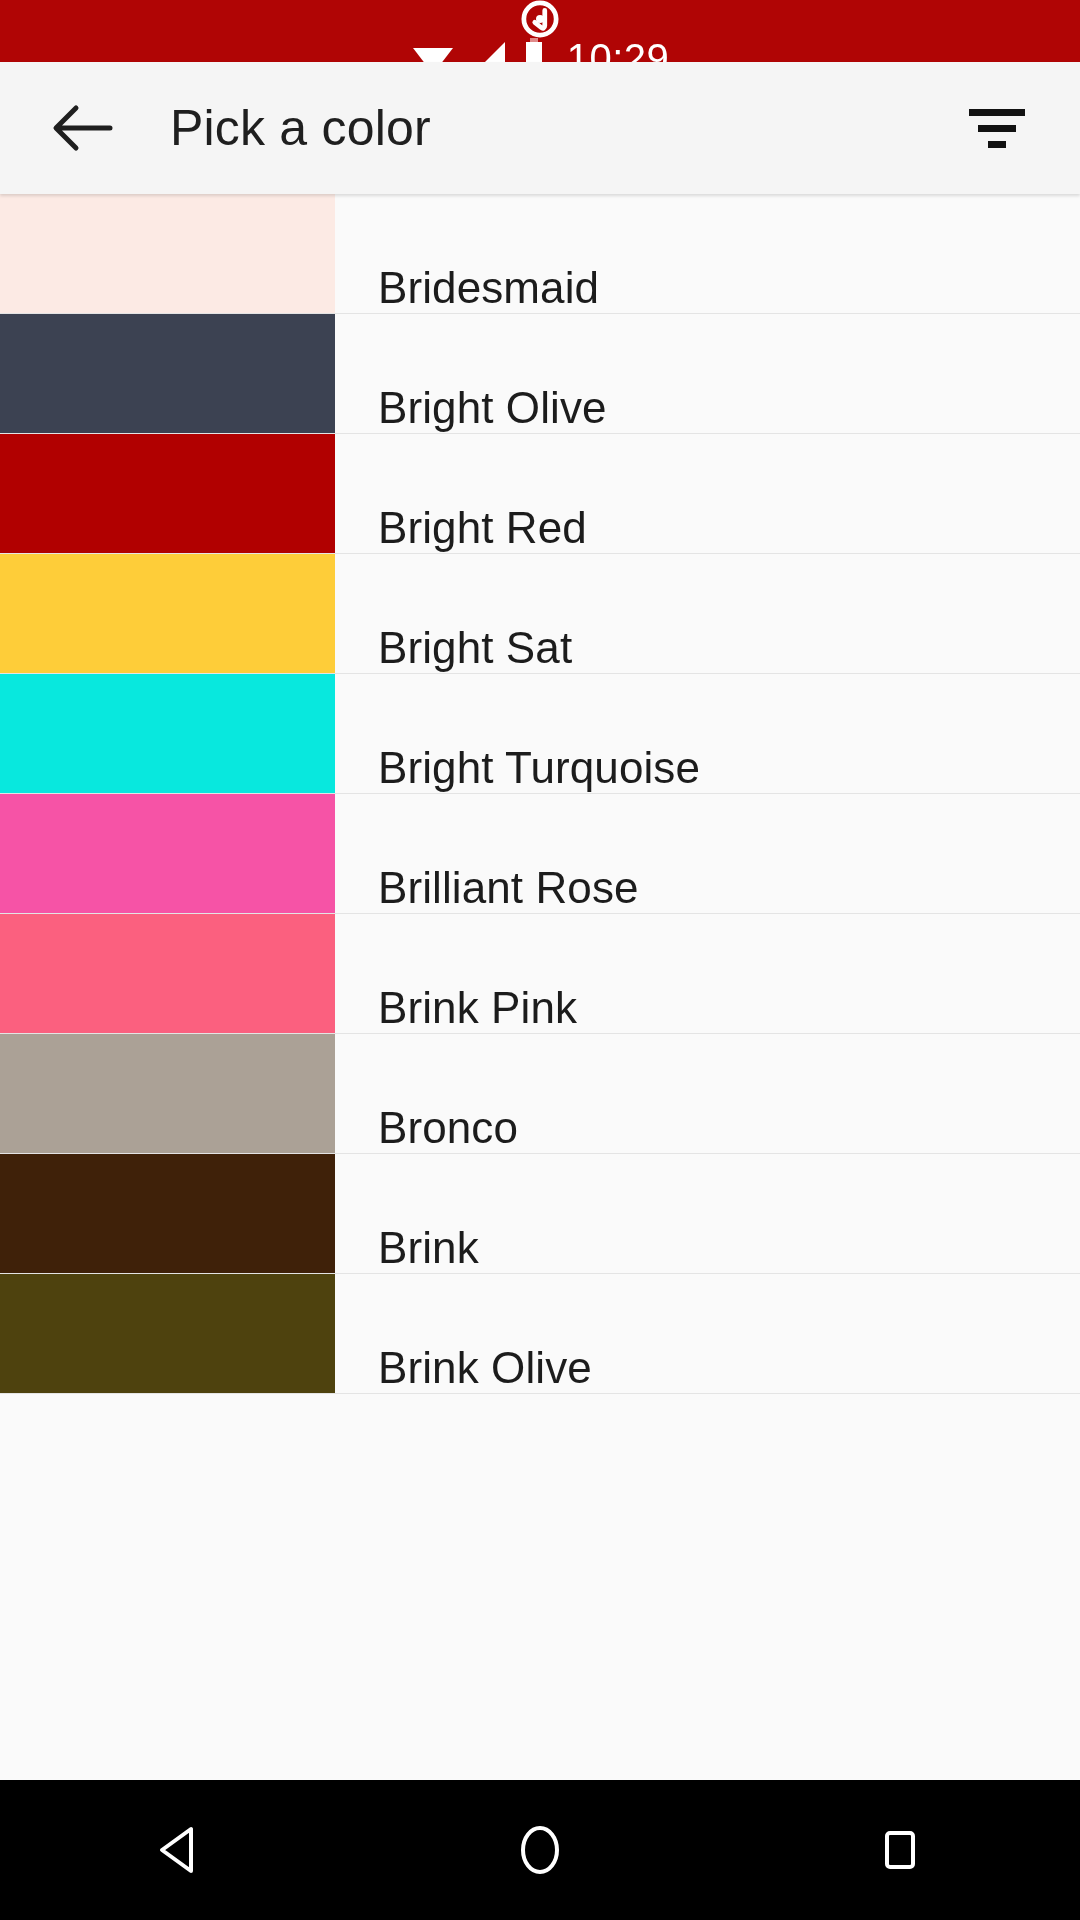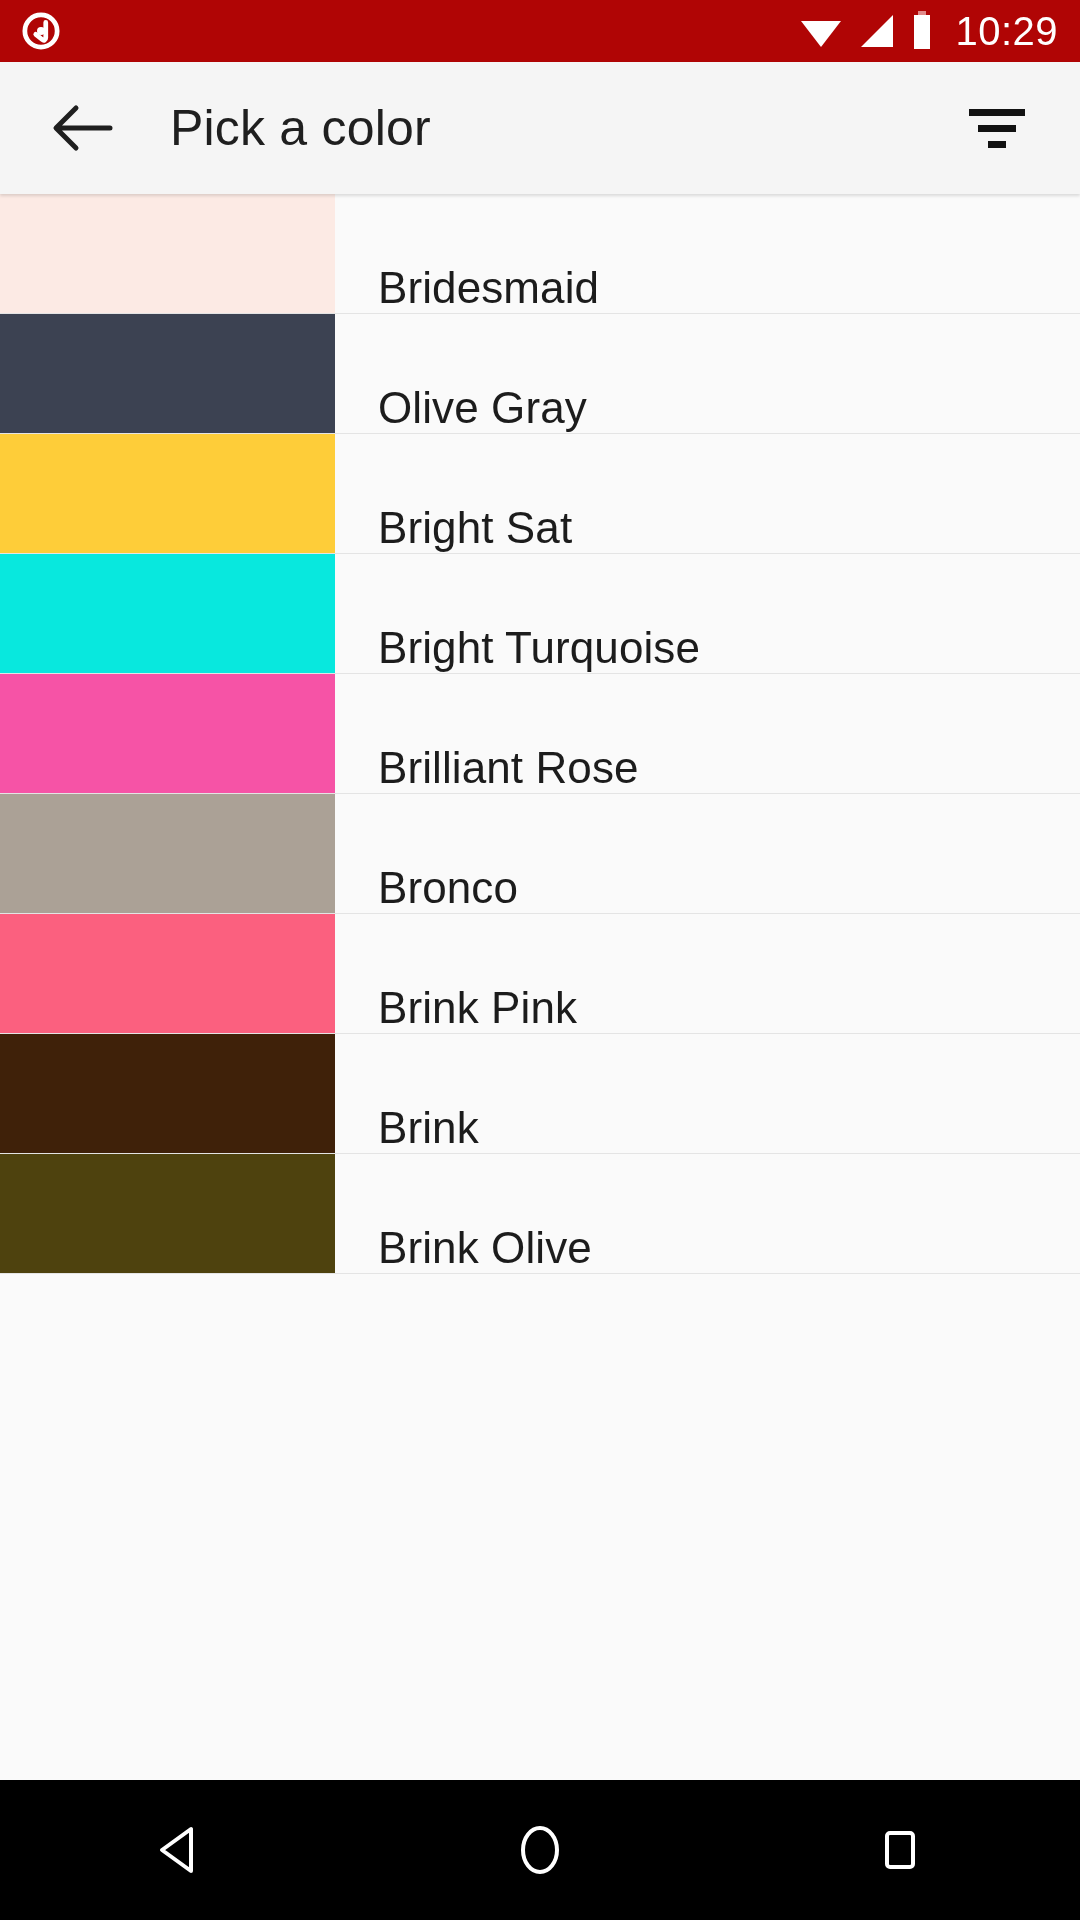--- a/index.html
+++ b/index.html
@@ -175,7 +175,7 @@
 
 <div id="device">
 
-  <div id="status-bar" style="background: rgb(176, 5, 5);">
+  <div id="status-bar" style="background: rgb(176, 5, 5); flex-direction: column;">
     <div id="status-left">
       <span>
         <svg class="notif-icon" viewBox="0 0 40 40" xmlns="http://www.w3.org/2000/svg">

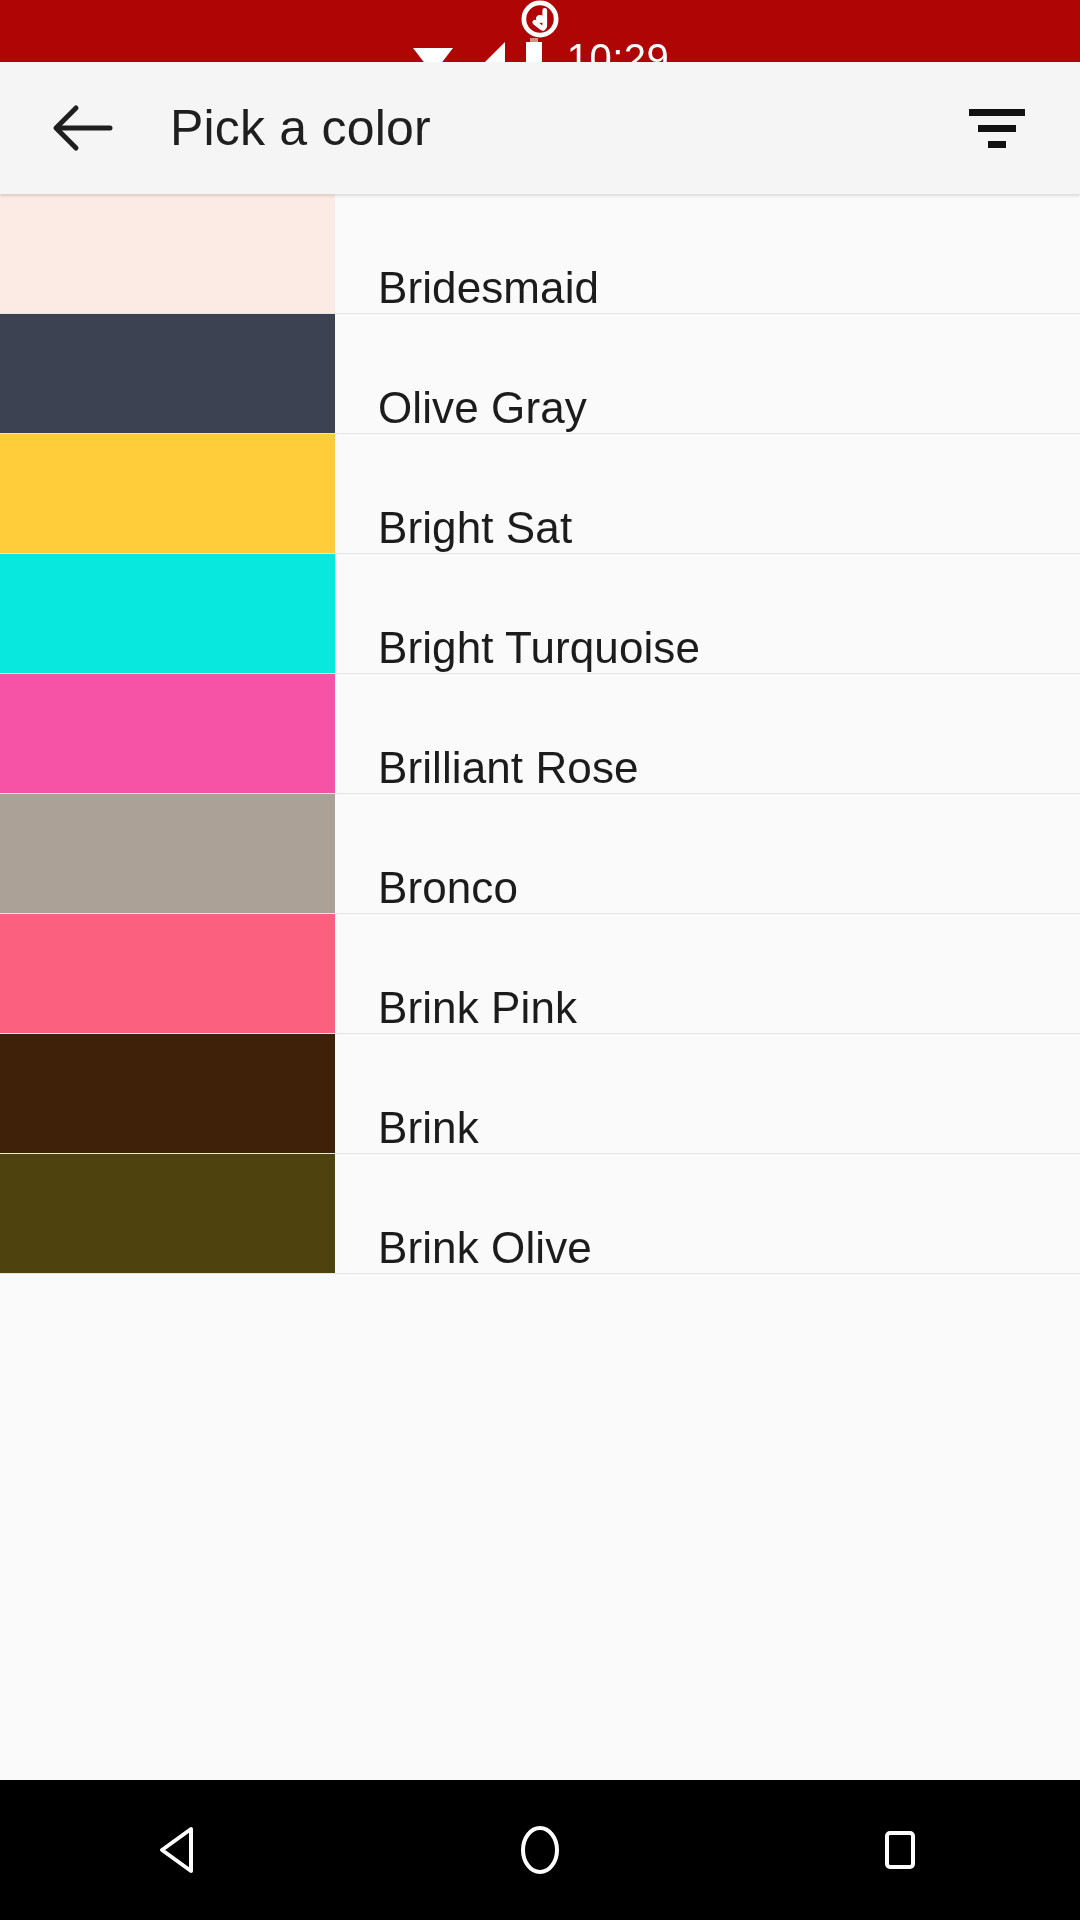--- a/index.html
+++ b/index.html
@@ -239,7 +239,7 @@
       <div class="color-row">
         <div class="swatch" style="background: rgb(60, 66, 82);"></div>
         <div class="row-label-wrap">
-          <span class="row-label">Olive Gray</span>
+          <span class="row-label">Bright Olive</span>
         </div>
       </div>
       <div class="color-row">

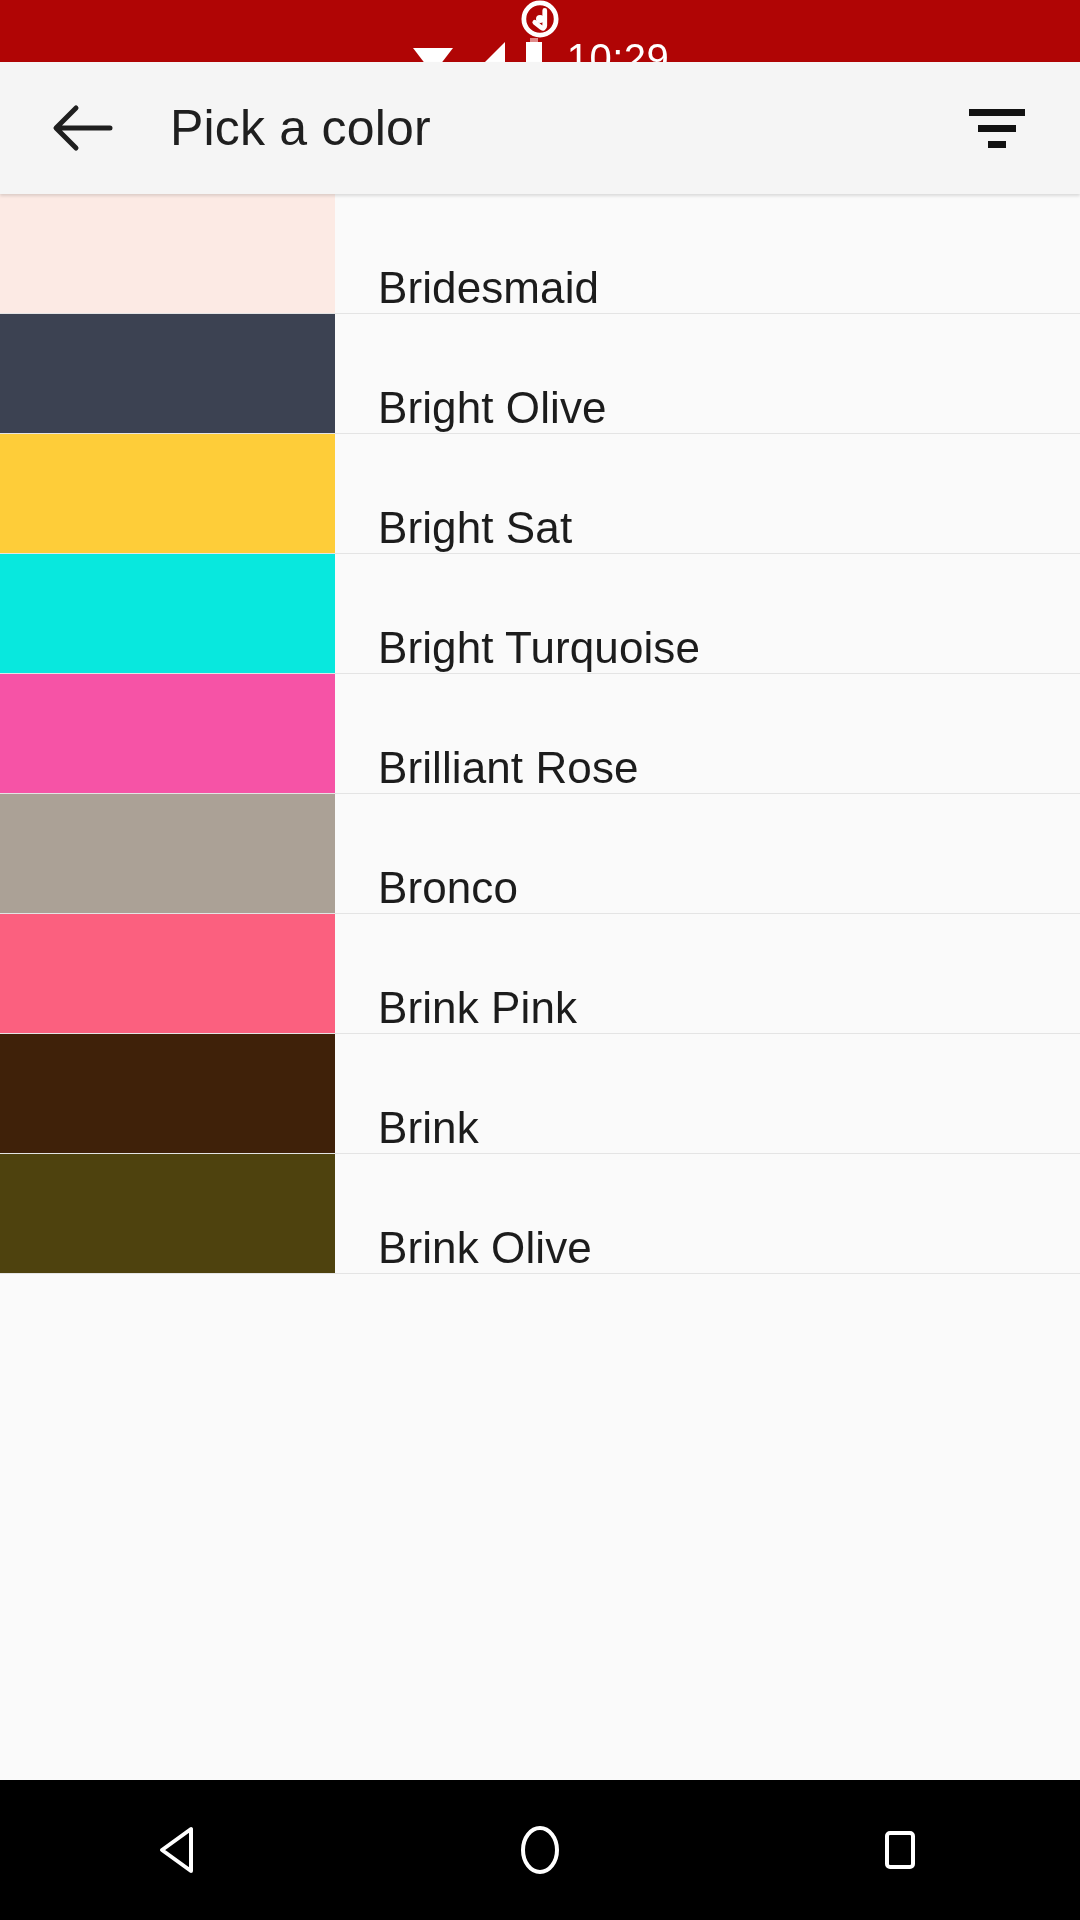--- a/index.html
+++ b/index.html
@@ -243,6 +243,12 @@
         </div>
       </div>
       <div class="color-row">
+        <div class="swatch" style="background: rgb(177, 0, 0);"></div>
+        <div class="row-label-wrap">
+          <span class="row-label">Bright Red</span>
+        </div>
+      </div>
+      <div class="color-row">
         <div class="swatch" style="background: rgb(254, 205, 57);"></div>
         <div class="row-label-wrap">
           <span class="row-label">Bright Sat</span>

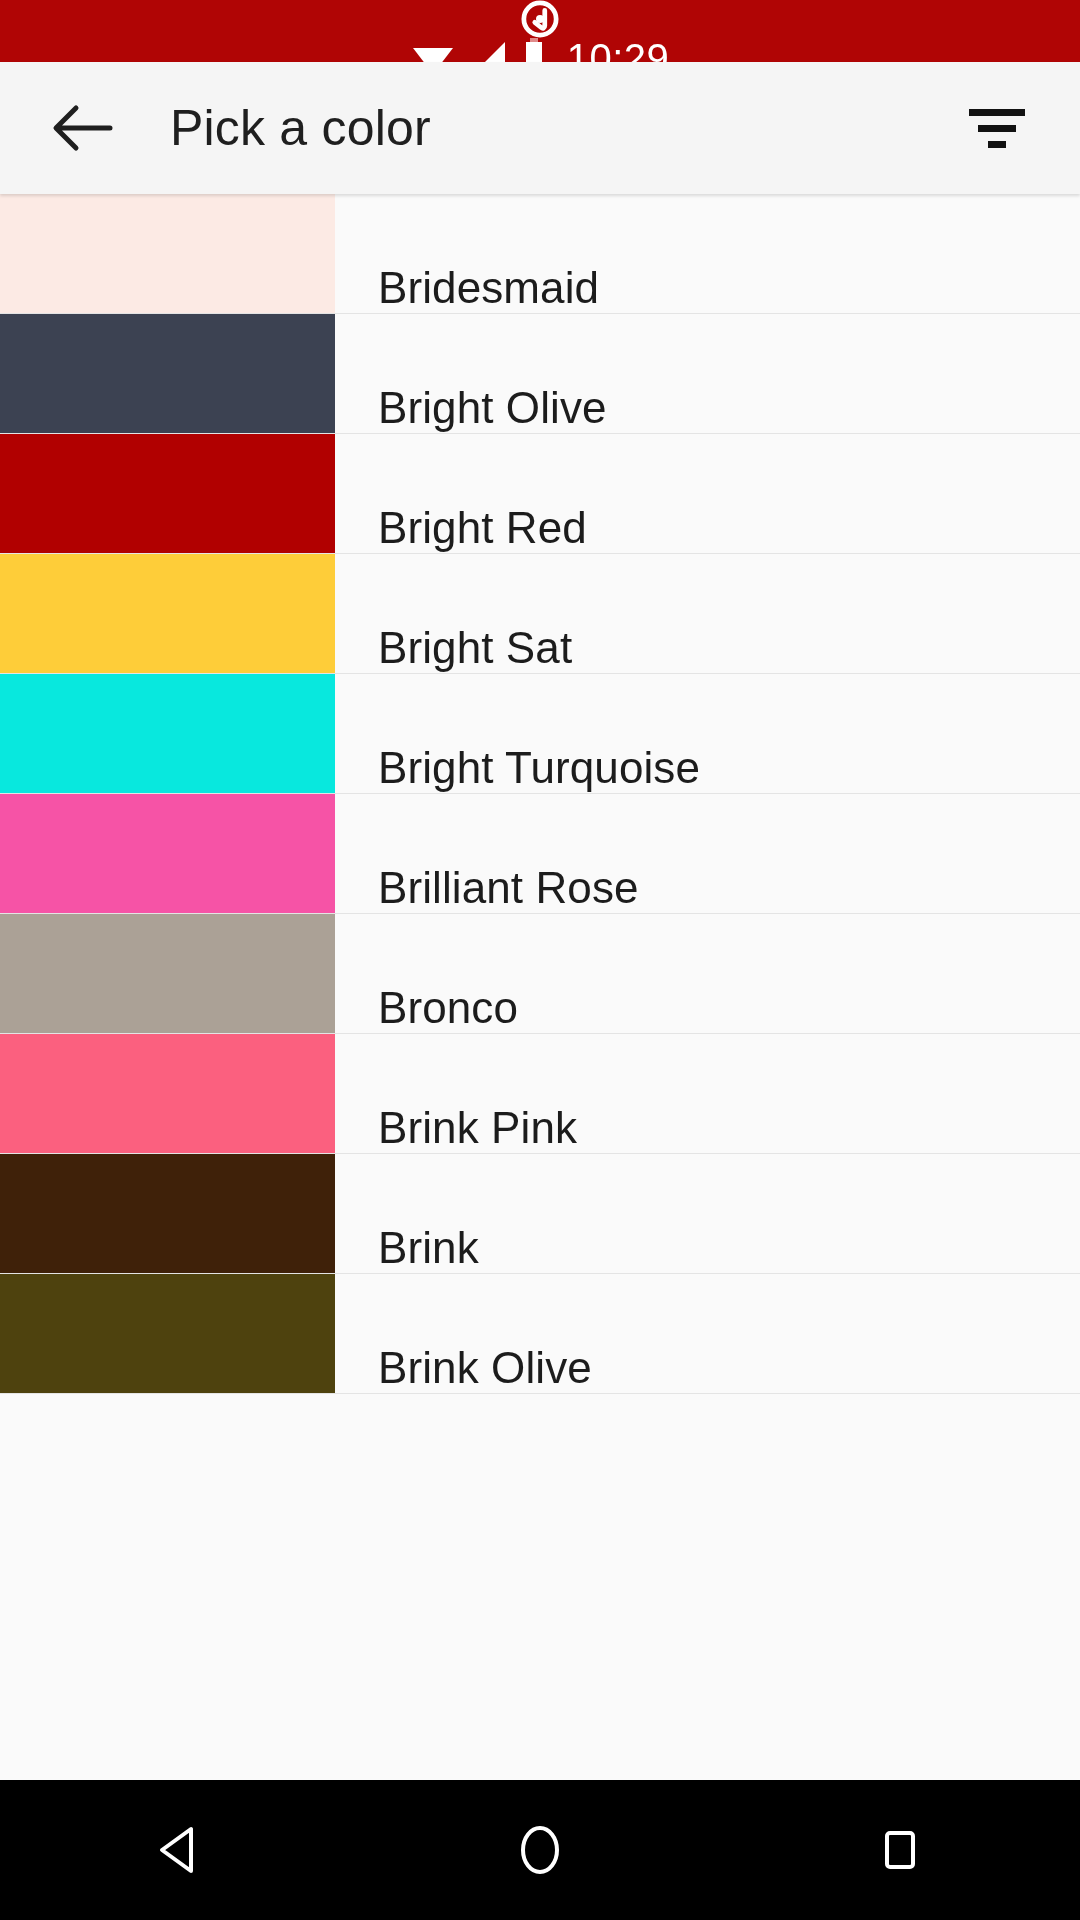--- a/index.html
+++ b/index.html
@@ -267,15 +267,15 @@
         </div>
       </div>
       <div class="color-row">
+        <div class="swatch" style="background: rgb(251, 96, 127);"></div>
+        <div class="row-label-wrap">
+          <span class="row-label">Brink Pink</span>
+        </div>
+      </div>
+      <div class="color-row">
         <div class="swatch" style="background: rgb(171, 161, 150);"></div>
         <div class="row-label-wrap">
           <span class="row-label">Bronco</span>
-        </div>
-      </div>
-      <div class="color-row">
-        <div class="swatch" style="background: rgb(251, 96, 127);"></div>
-        <div class="row-label-wrap">
-          <span class="row-label">Brink Pink</span>
         </div>
       </div>
       <div class="color-row">

